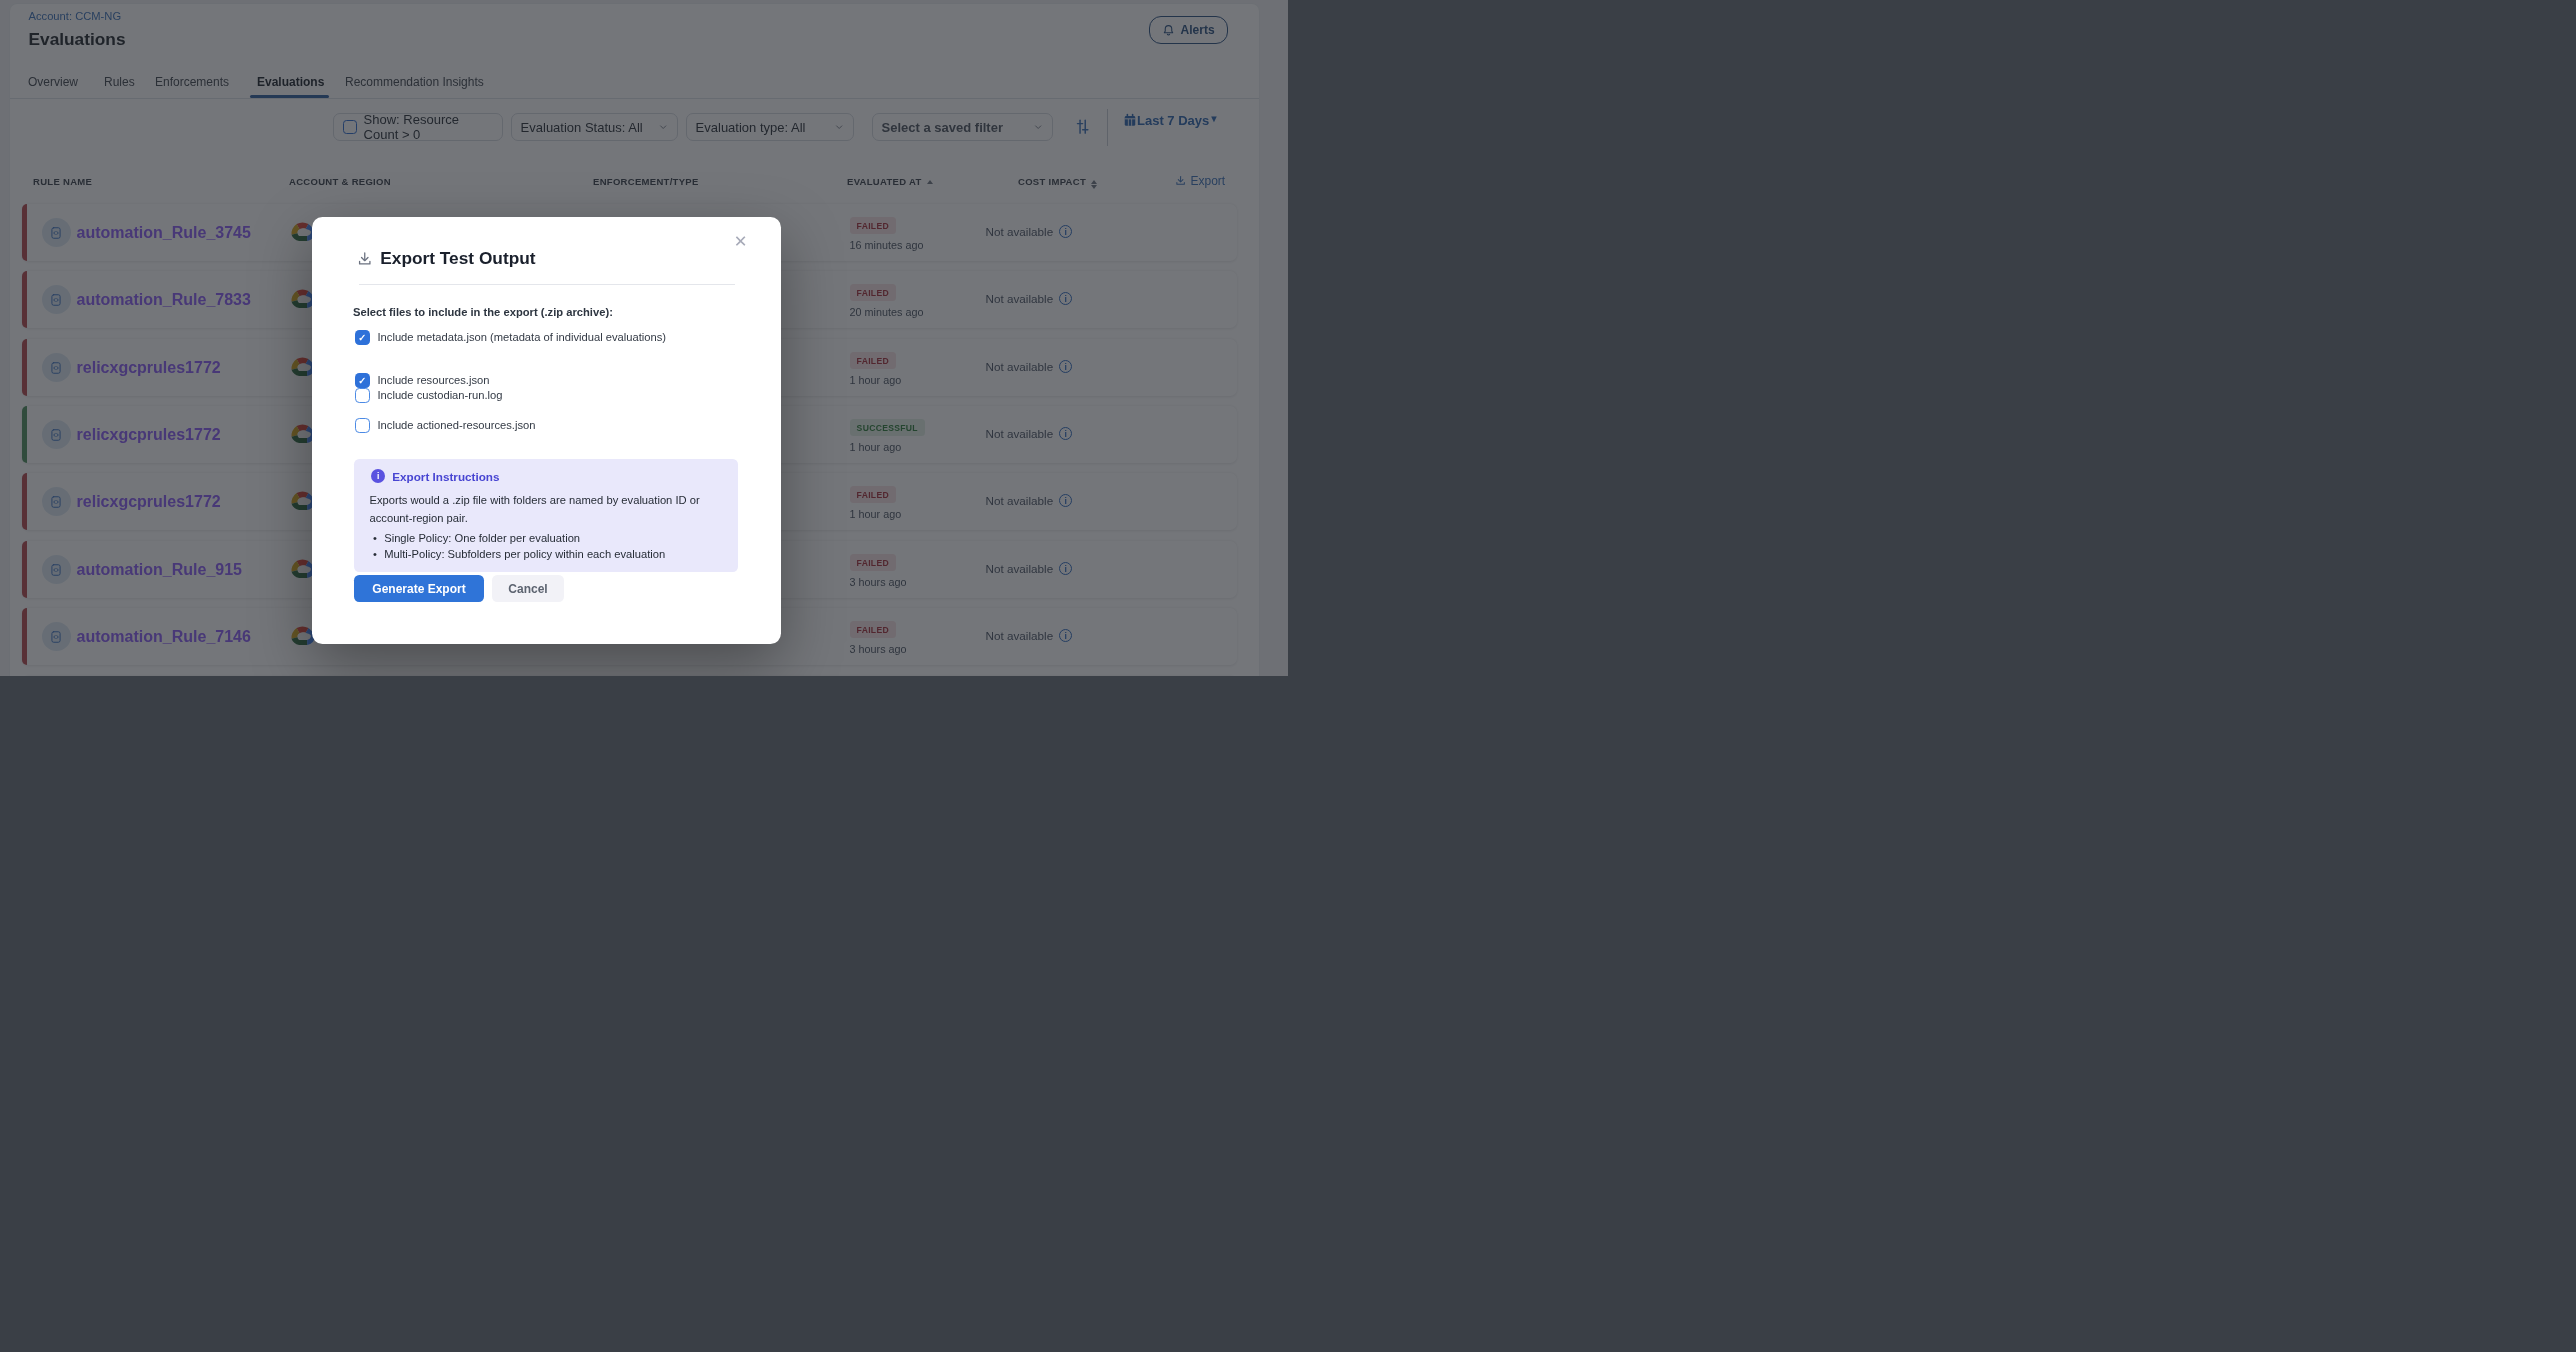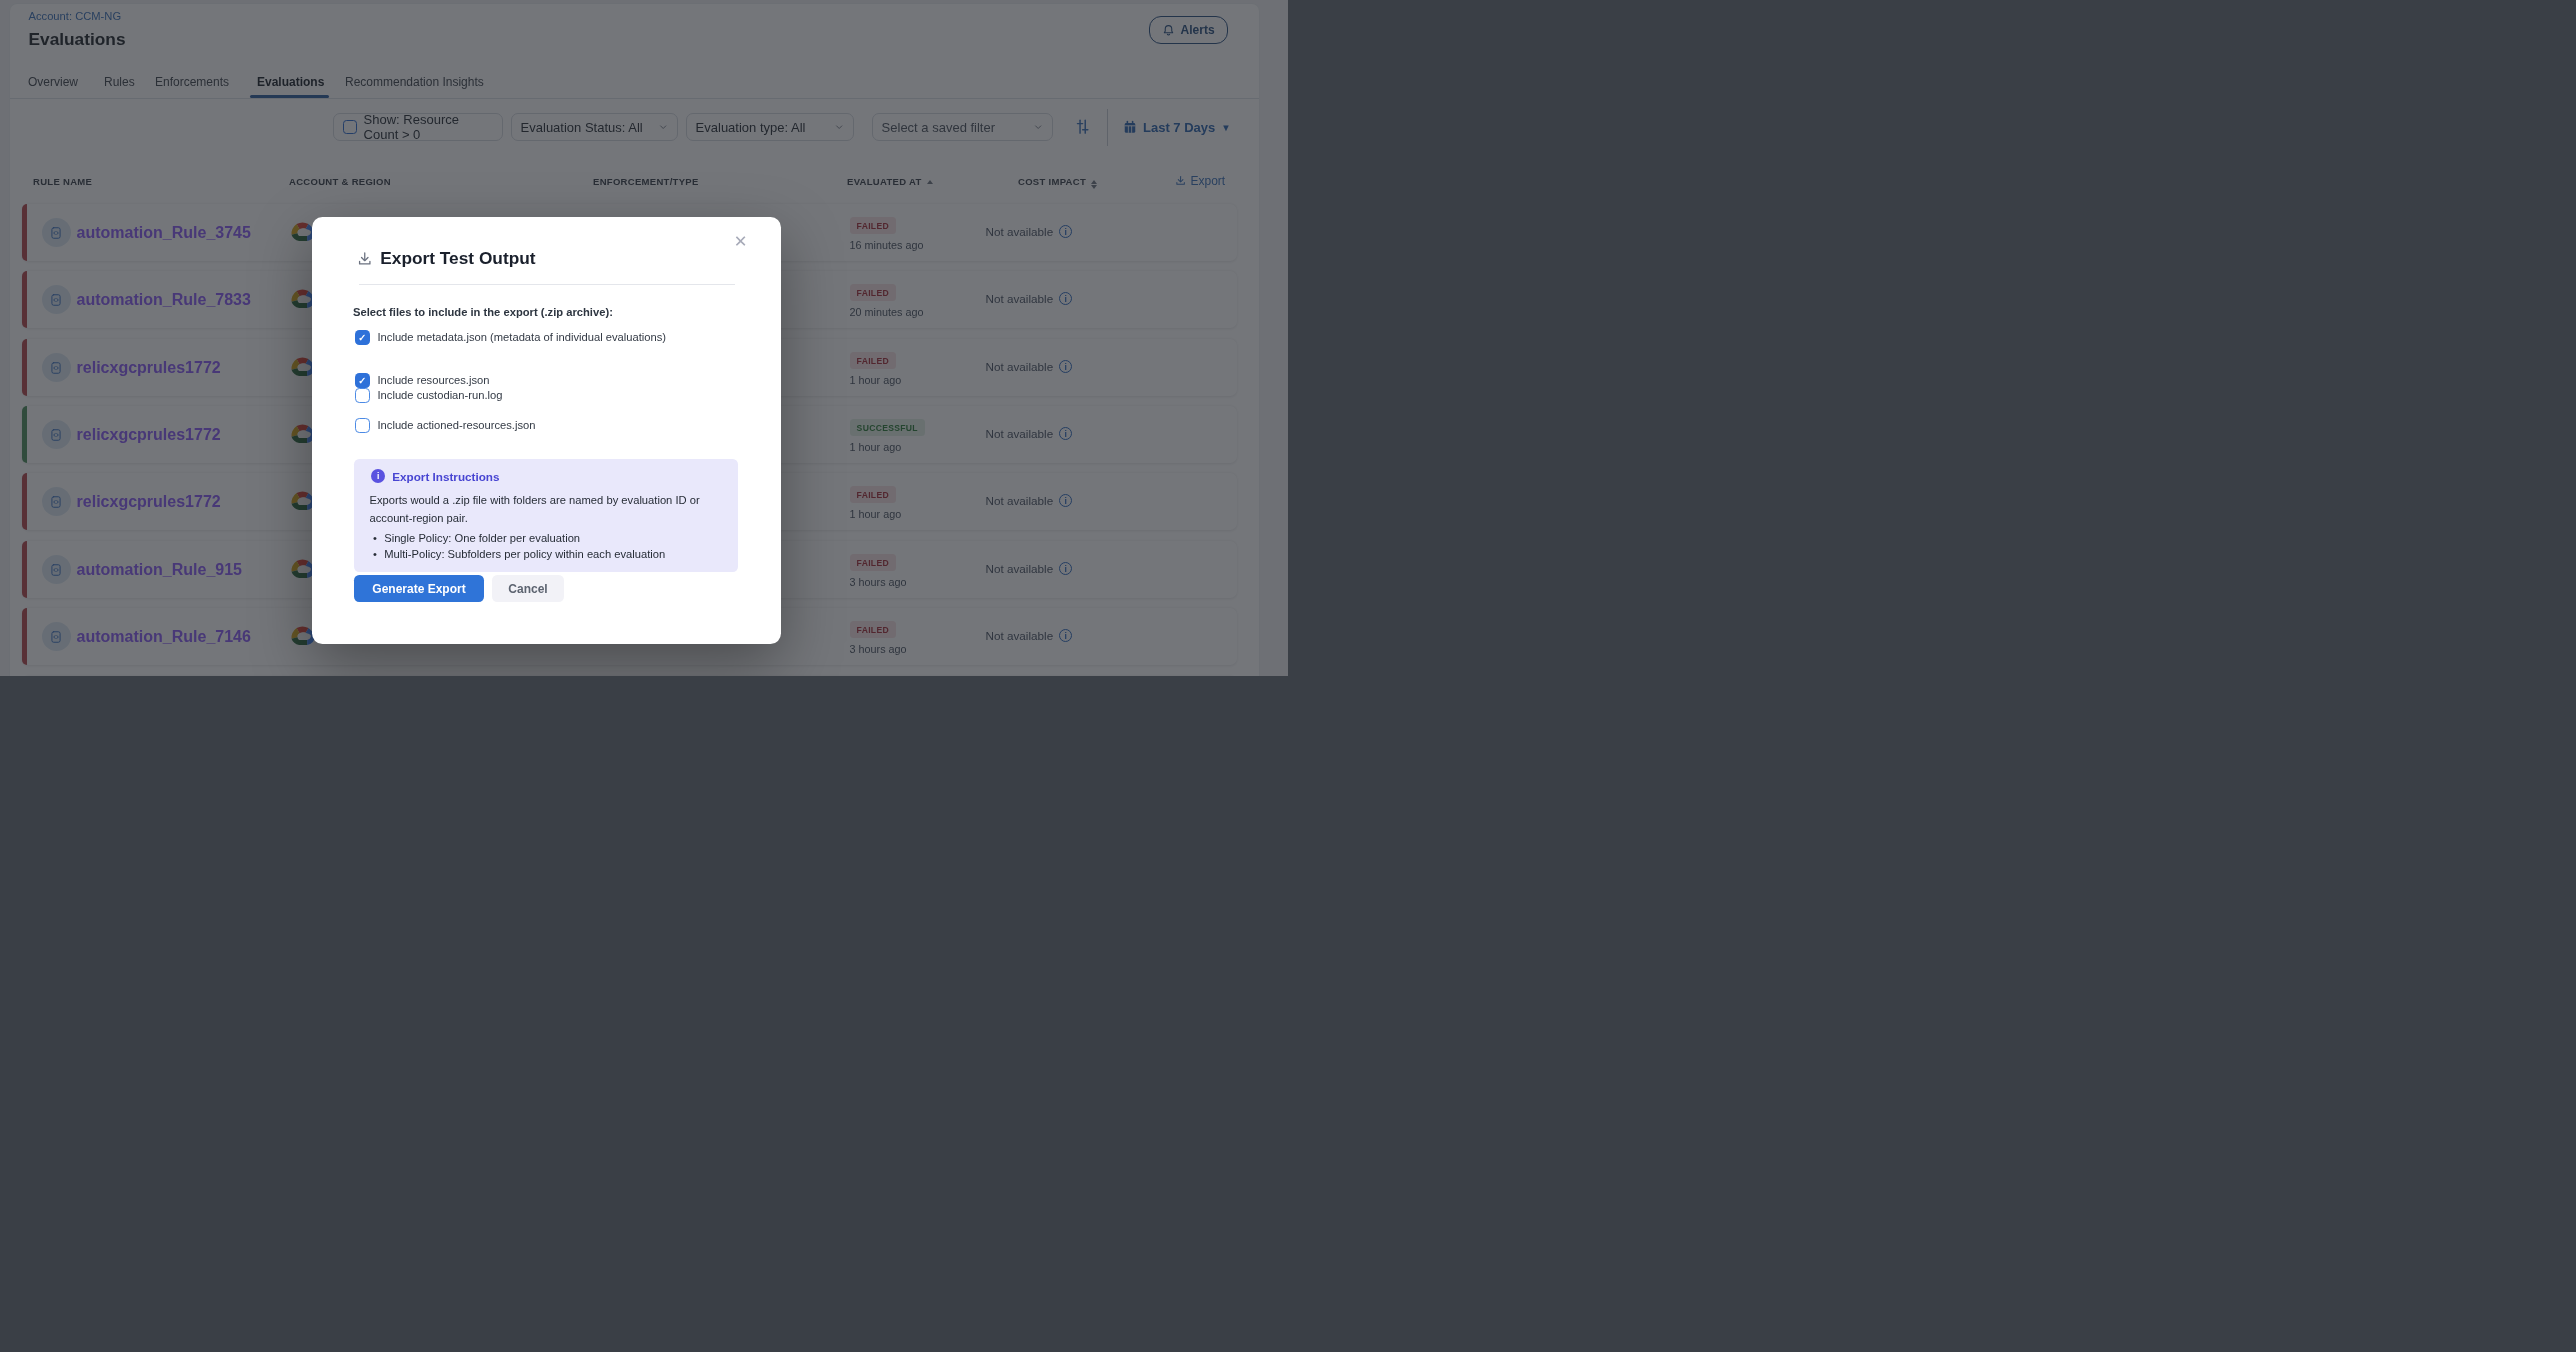--- a/index.html
+++ b/index.html
@@ -149,7 +149,7 @@
         <polyline points="6 9 12 15 18 9"></polyline>
       </svg>
   </div>
-  <div class="abs fctl" style="left:872px;width:181px;">
+  <div class="abs fctl" style="left:872px;width:181px;font-weight:bold;">
     <span class="grow muted-sel">Select a saved filter</span>
     <svg class="chev" viewBox="0 0 24 24" fill="none" stroke="#6b7280" stroke-width="2" stroke-linecap="round">
         <polyline points="6 9 12 15 18 9"></polyline>

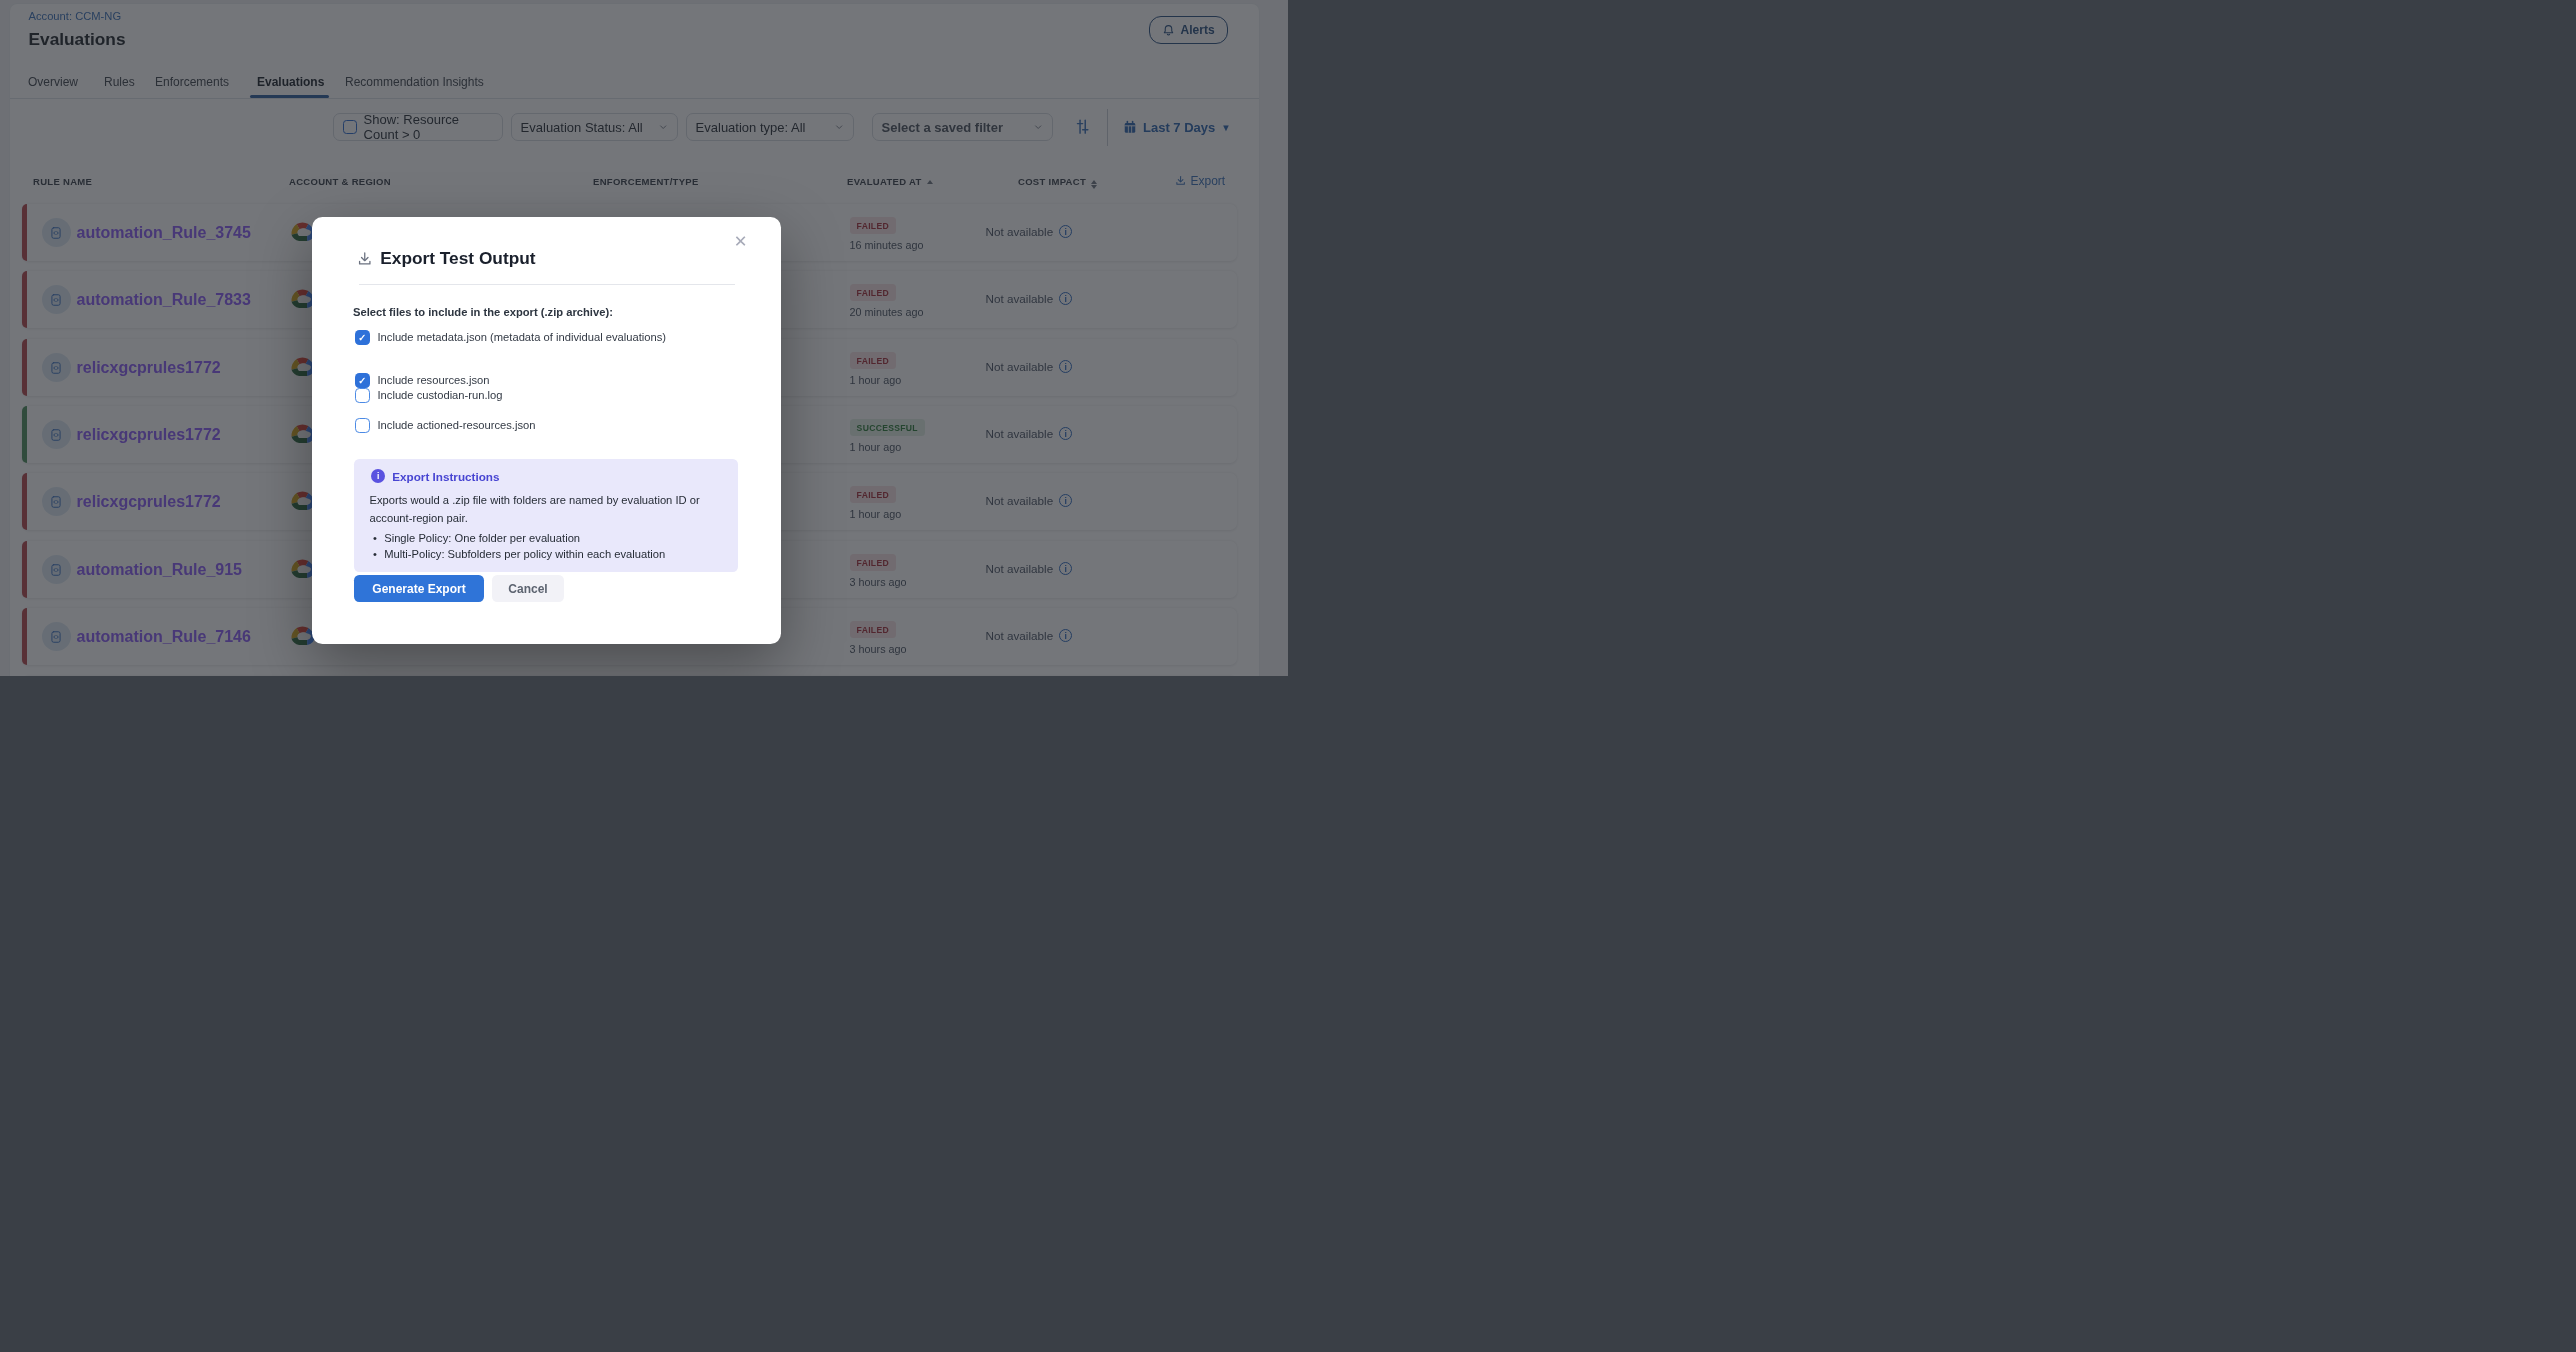--- a/index.html
+++ b/index.html
@@ -33,7 +33,7 @@
         background:#fff;margin-right:7px;flex:none;box-sizing:border-box;}
   .muted-sel{color:#4d5560;}
   .vdiv{left:1107px;top:109px;width:0.9px;height:37px;background:#c9ced6;}
-  .daterange{left:1123px;top:113px;height:28px;display:flex;align-items:center;gap:6px;
+  .daterange{left:1123px;top:113px;height:28px;display:flex;
         color:#2d66b0;font-size:13px;font-weight:700;cursor:pointer;}
   .caret{font-size:9.5px;}
 

